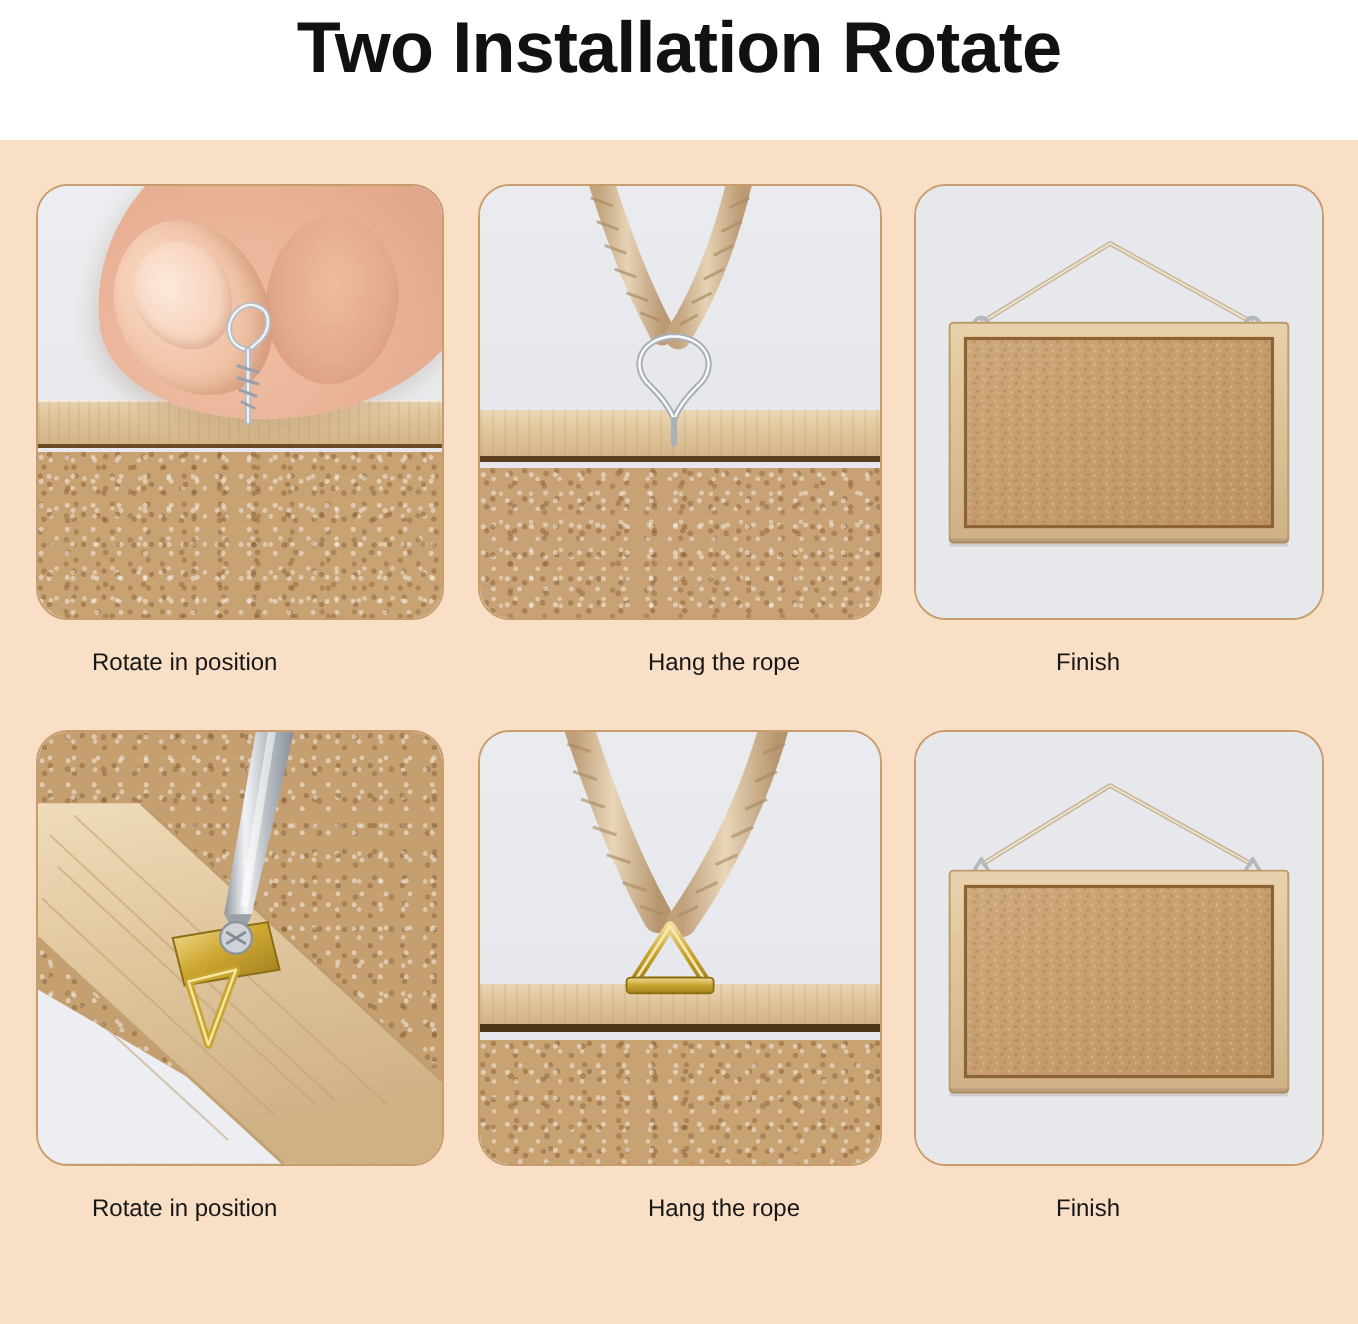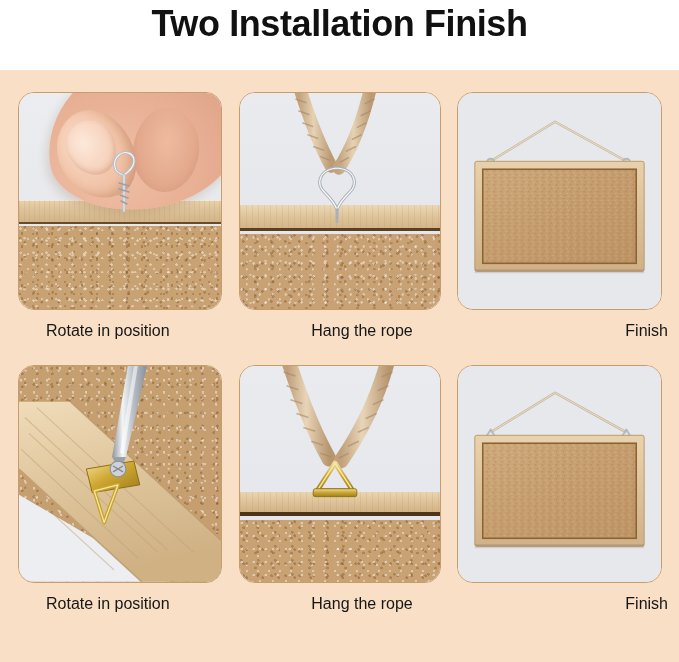--- a/index.html
+++ b/index.html
@@ -255,7 +255,7 @@
 <div class="page">
 
   <div class="title-band">
-    <h1 class="page-title">Two Installation Finish</h1>
+    <h1 class="page-title">Two Installation Rotate</h1>
   </div>
 
   <div class="content">

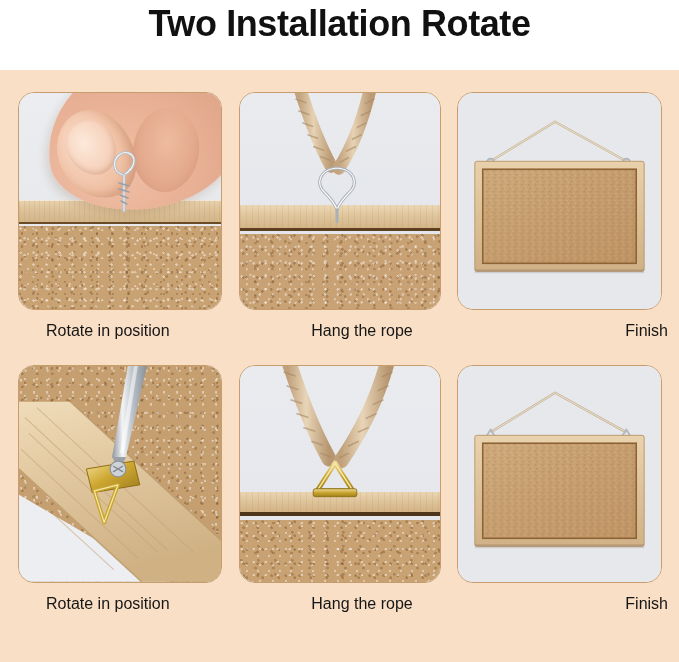--- a/index.html
+++ b/index.html
@@ -76,7 +76,7 @@
   .caption {
     position: absolute;
     top: 228px;
-    font-size: 16px;
+    font-size: 12px;
     color: #161616;
     line-height: 22px;
     white-space: nowrap;

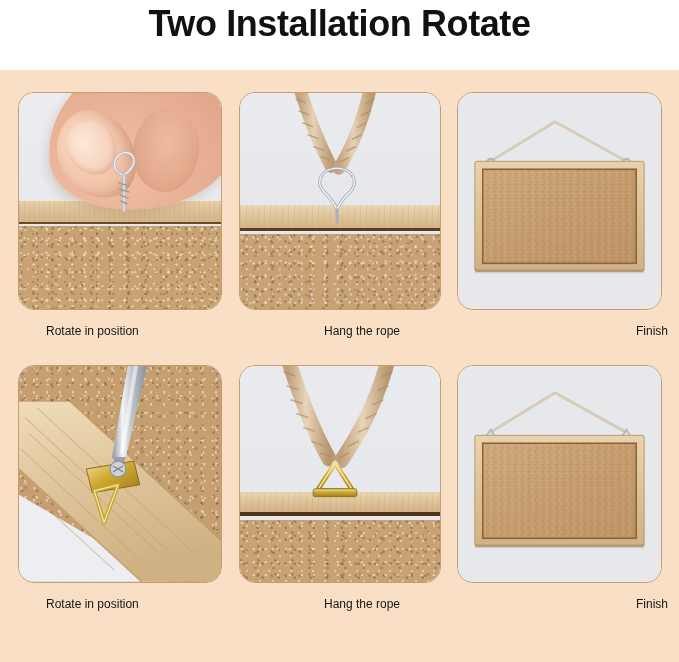--- a/index.html
+++ b/index.html
@@ -83,7 +83,7 @@
   }
   .cap-a { left: 46px;  width: 180px; text-align: left; }
   .cap-b { left: 272px; width: 180px; text-align: center; }
-  .cap-c { left: 528px; width: 140px; text-align: right; }
+  .cap-c { left: 528px; width: 140px; text-align: left; }
 
   
   .s1-bg {

